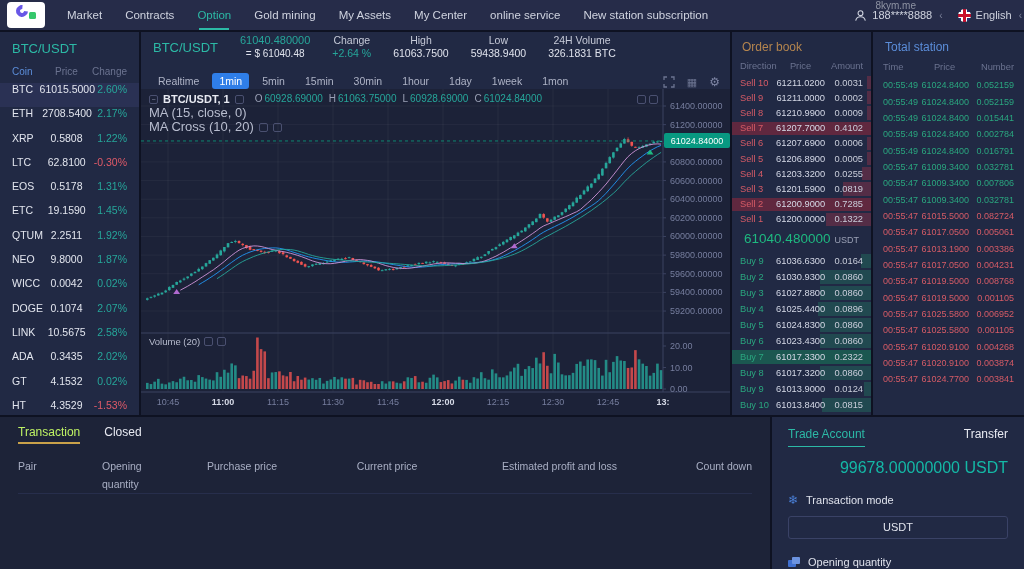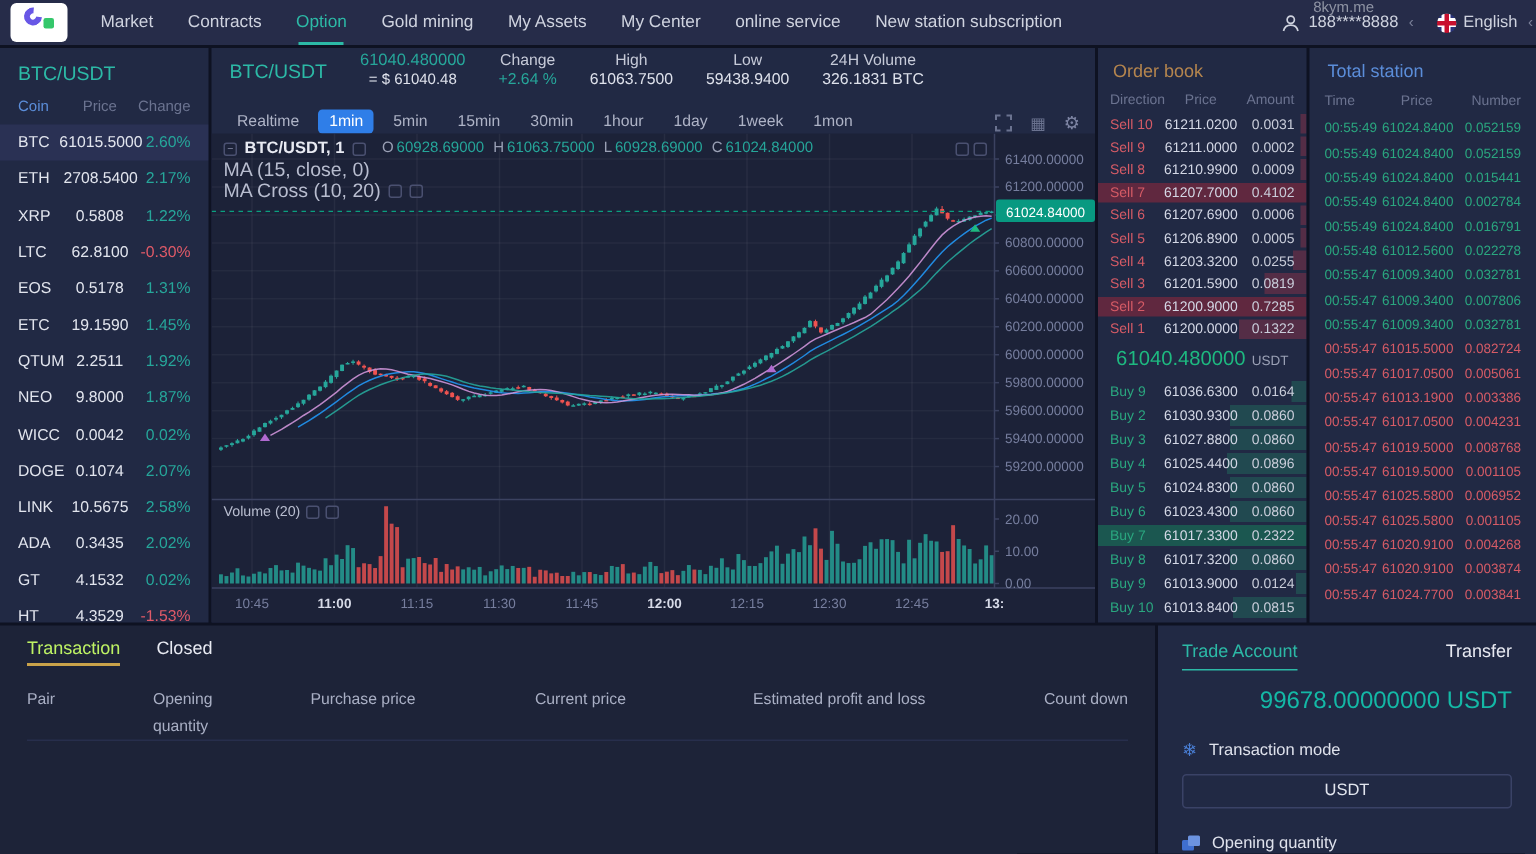--- a/index.html
+++ b/index.html
@@ -34,7 +34,7 @@
   .mk-head .c1{width:38px;color:#5b8dd9}
   .mk-head .c2{flex:1;text-align:center}
   .mk-head .c3{width:44px;text-align:right}
-  .mk-row{display:flex;align-items:center;height:24.3px;padding:0 12px;font-size:10.5px}
+  .mk-row{display:flex;align-items:flex-start;height:24.3px;padding:0 12px;font-size:10.5px}
   .mk-row.hl{background:#2a3154}
   .mk-row .c1{width:38px;color:#e2e5ee}
   .mk-row .c2{flex:1;text-align:center;color:#e2e5ee}

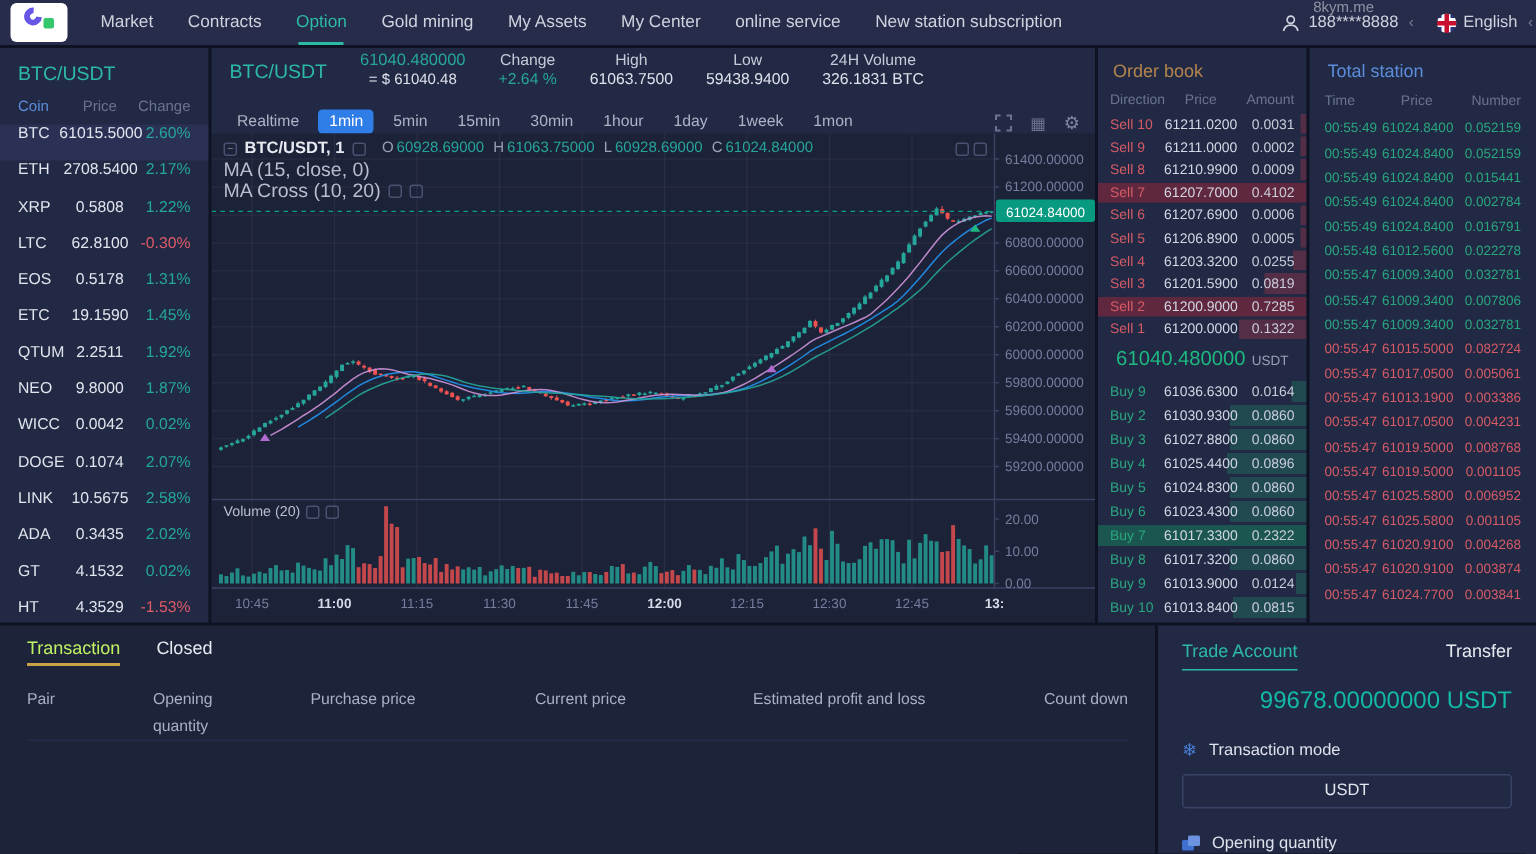--- a/index.html
+++ b/index.html
@@ -972,11 +972,6 @@
             <span class="c3">0.016791</span>
           </div>
           <div class="ts-row buy-t">
-            <span class="c1">00:55:48</span>
-            <span class="c2">61012.5600</span>
-            <span class="c3">0.022278</span>
-          </div>
-          <div class="ts-row buy-t">
             <span class="c1">00:55:47</span>
             <span class="c2">61009.3400</span>
             <span class="c3">0.032781</span>

